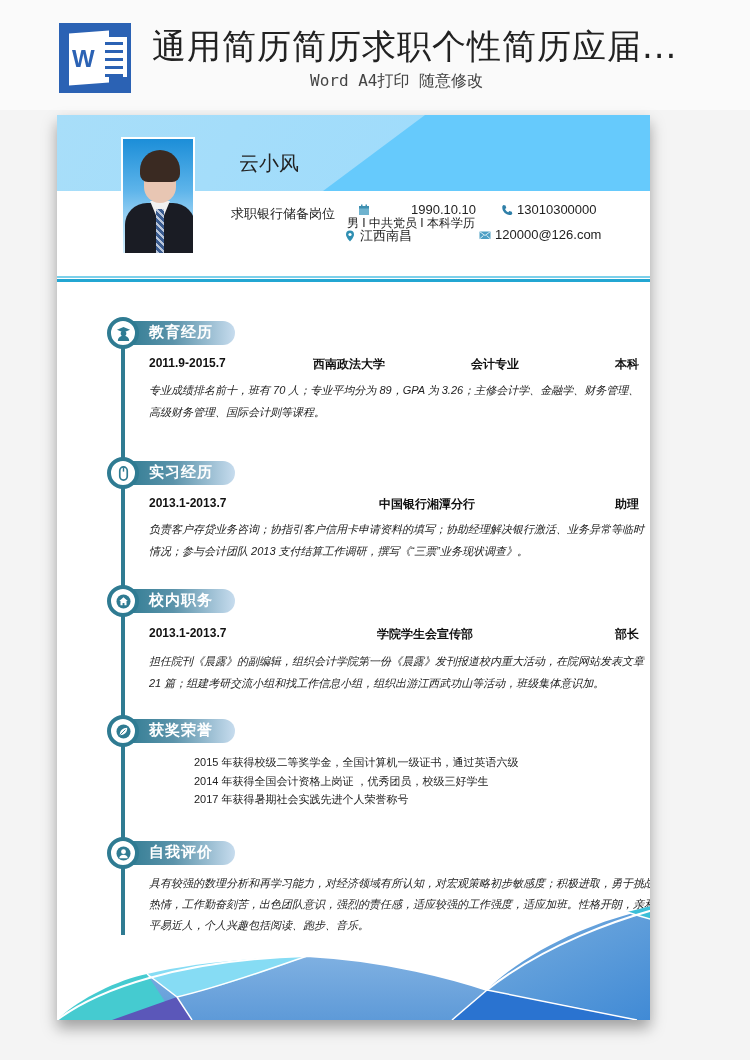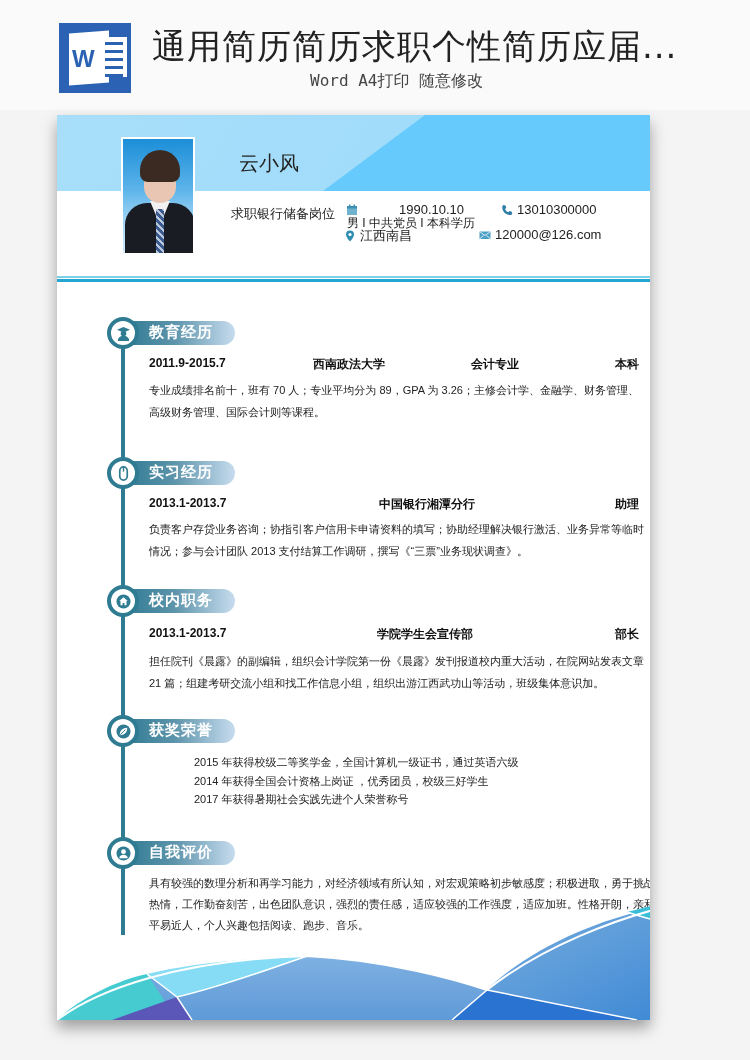--- a/index.html
+++ b/index.html
@@ -87,7 +87,7 @@
   <div class="tags">男 I 中共党员 I 本科学历</div>
   <div class="objective">求职银行储备岗位</div>
 
-  <div class="info" style="left:289px;top:87px;gap:41px;">
+  <div class="info" style="left:301px;top:87px;gap:41px;">
     <svg viewBox="0 0 12 12">
         <rect x="1" y="2" width="10" height="9" fill="#6fb3cf"></rect>
         <rect x="1" y="2" width="10" height="2.5" fill="#3f8fb0"></rect>

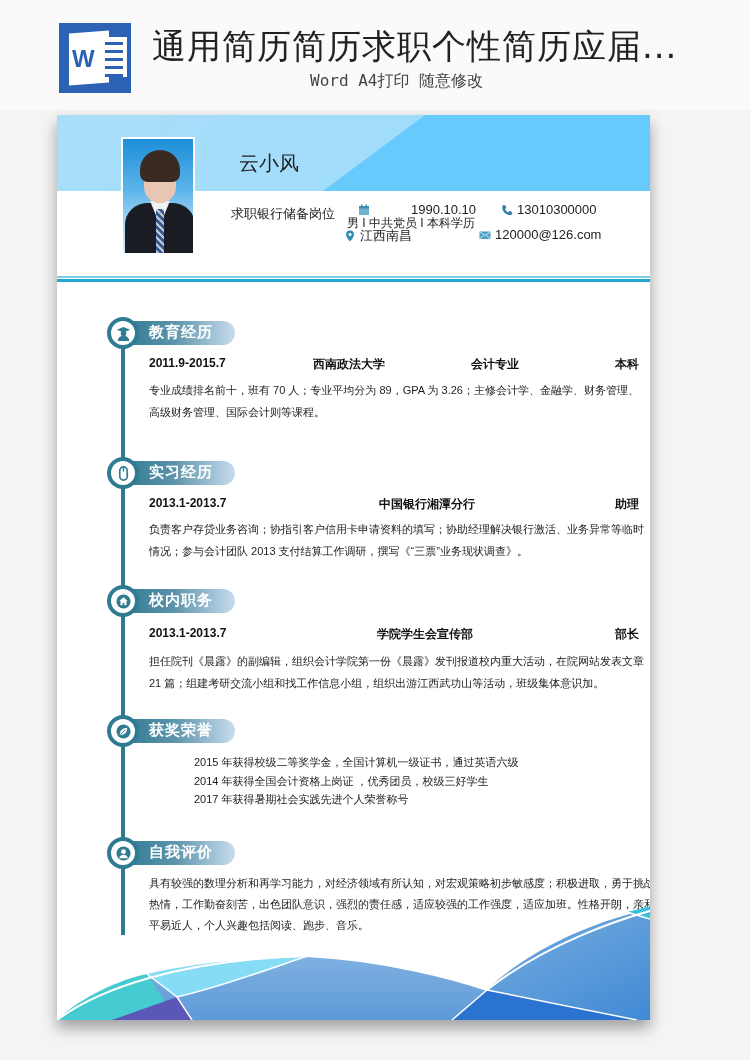--- a/index.html
+++ b/index.html
@@ -46,7 +46,7 @@
   .sec-head .title { position: absolute; left: 42px; top: 7px; color: #fff; font-size: 15px; font-weight: bold; letter-spacing: 1px; }
   .row { position: absolute; left: 42px; width: 490px; font-size: 12px; font-weight: bold; color: #111; }
   .row span { position: absolute; top: 0; white-space: nowrap; }
-  .para { position: absolute; left: 42px; width: 500px; font-size: 11px; line-height: 22px; color: #222; }
+  .para { position: absolute; left: 42px; width: 500px; font-size: 11px; line-height: 22px; color: #222; font-style: italic; }
   .list { position: absolute; left: 44px; font-size: 11px; line-height: 18.5px; color: #222; }
 
   .waves { position: absolute; left: 0; bottom: 0; width: 639px; height: 140px; }

